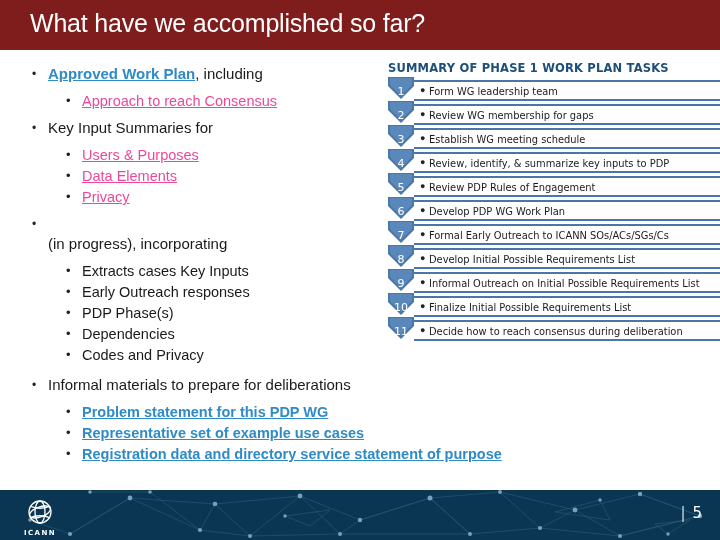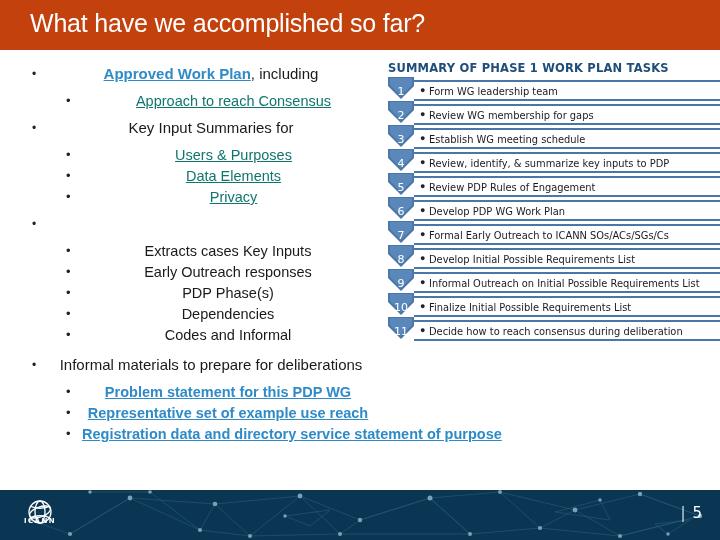--- a/index.html
+++ b/index.html
@@ -22,7 +22,7 @@
     top: 0;
     width: 720px;
     height: 50px;
-    background: #c2410c;
+    background: #7f1d1d;
   }
   .title-text {
     position: absolute;

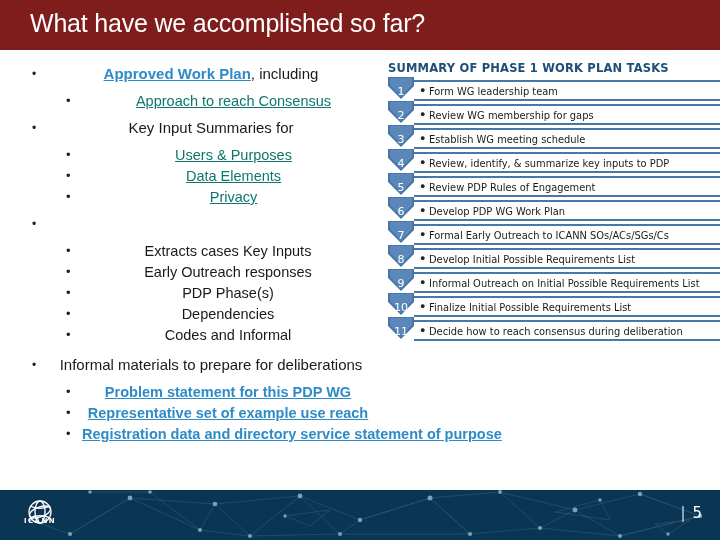--- a/index.html
+++ b/index.html
@@ -73,7 +73,6 @@
     font-size: 15px;
     line-height: 20px;
     color: #1a1a1a;
-    text-align: center;
   }
   .b2 .btext, .b3 .btext { font-size: 14.5px; }
 

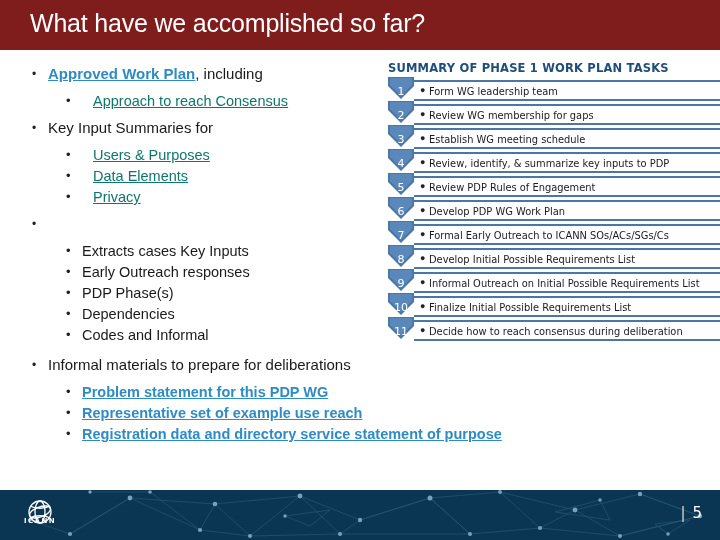--- a/index.html
+++ b/index.html
@@ -82,10 +82,9 @@
     font-weight: bold;
   }
   .lnk-plain {
-    color: #0f766e;
+    color: #ec4899;
     text-decoration: underline;
     font-weight: normal;
-    margin-left: 11px;
   }
   .plain { color: #1a1a1a; }
   .gap-top { margin-top: 7px; }

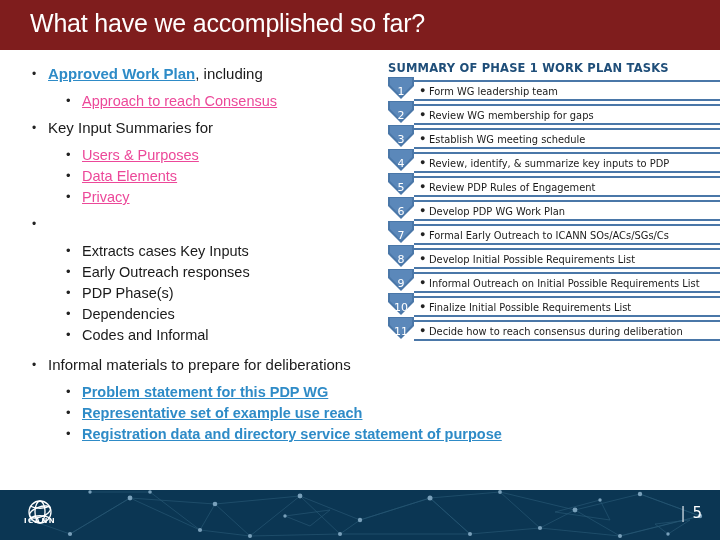--- a/index.html
+++ b/index.html
@@ -246,7 +246,7 @@
 
     <div class="b1 gap-top">
       <span class="dot">•</span>
-      <span class="btext"><br></span>
+      <span class="btext"><br><span class="plain">(in progress), incorporating</span></span>
     </div>
     <div class="b3 gap-top">
       <span class="dot">•</span>

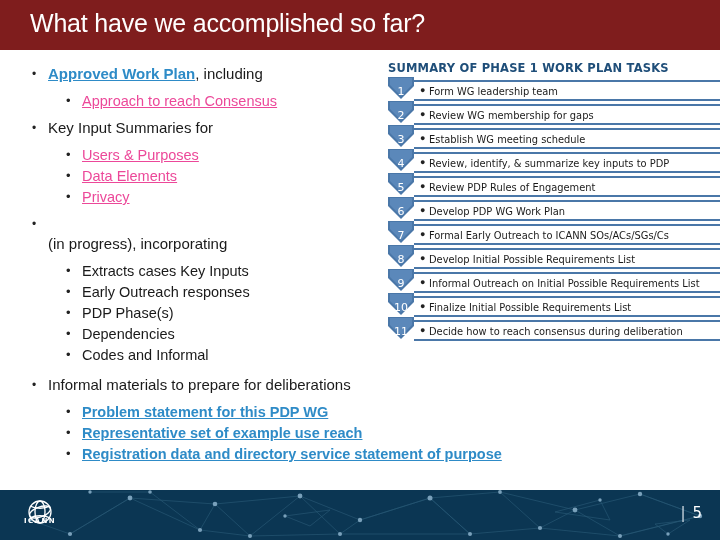--- a/index.html
+++ b/index.html
@@ -266,7 +266,7 @@
     </div>
     <div class="b3">
       <span class="dot">•</span>
-      <span class="btext plain">Codes and Informal</span>
+      <span class="btext plain">Codes and Privacy</span>
     </div>
 
     <div class="b1 gap-top-lg">

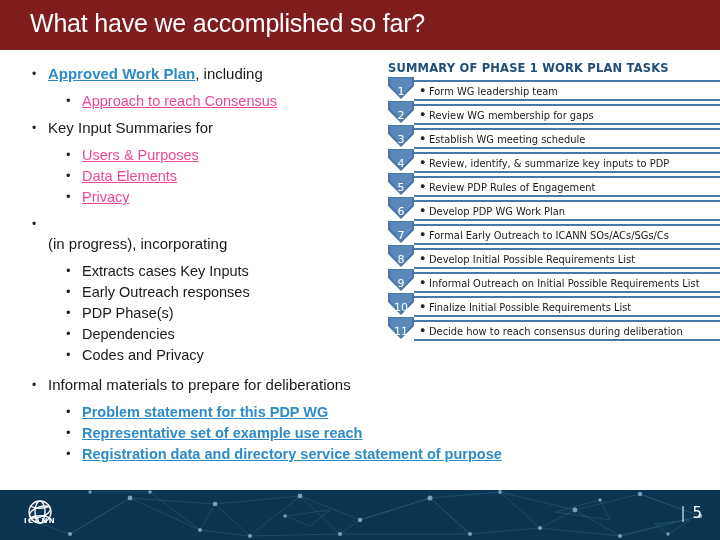--- a/index.html
+++ b/index.html
@@ -279,7 +279,7 @@
     </div>
     <div class="b3">
       <span class="dot">•</span>
-      <span class="btext" style="white-space:nowrap"><a class="lnk" href="#">Representative set of example use reach</a></span>
+      <span class="btext" style="white-space:nowrap"><a class="lnk" href="#">Representative set of example use cases</a></span>
     </div>
     <div class="b3">
       <span class="dot">•</span>

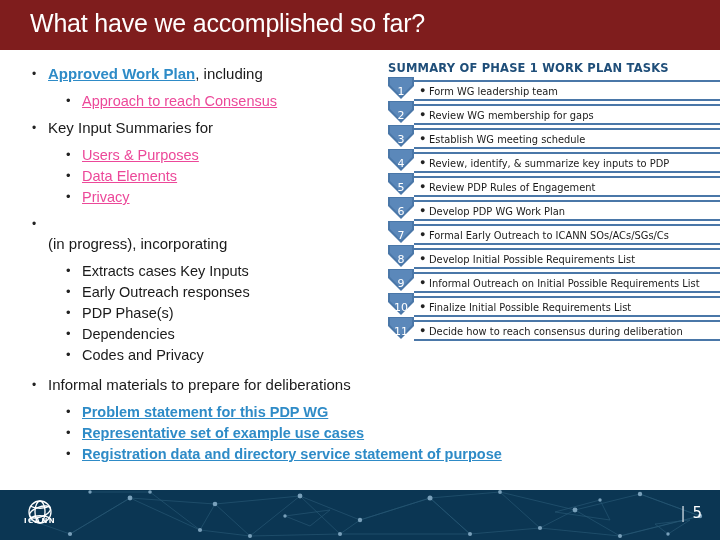--- a/index.html
+++ b/index.html
@@ -185,7 +185,7 @@
   .logo-text {
     position: absolute;
     left: 16px;
-    top: 27px;
+    top: 39px;
     width: 48px;
     text-align: center;
     font-size: 7px;

